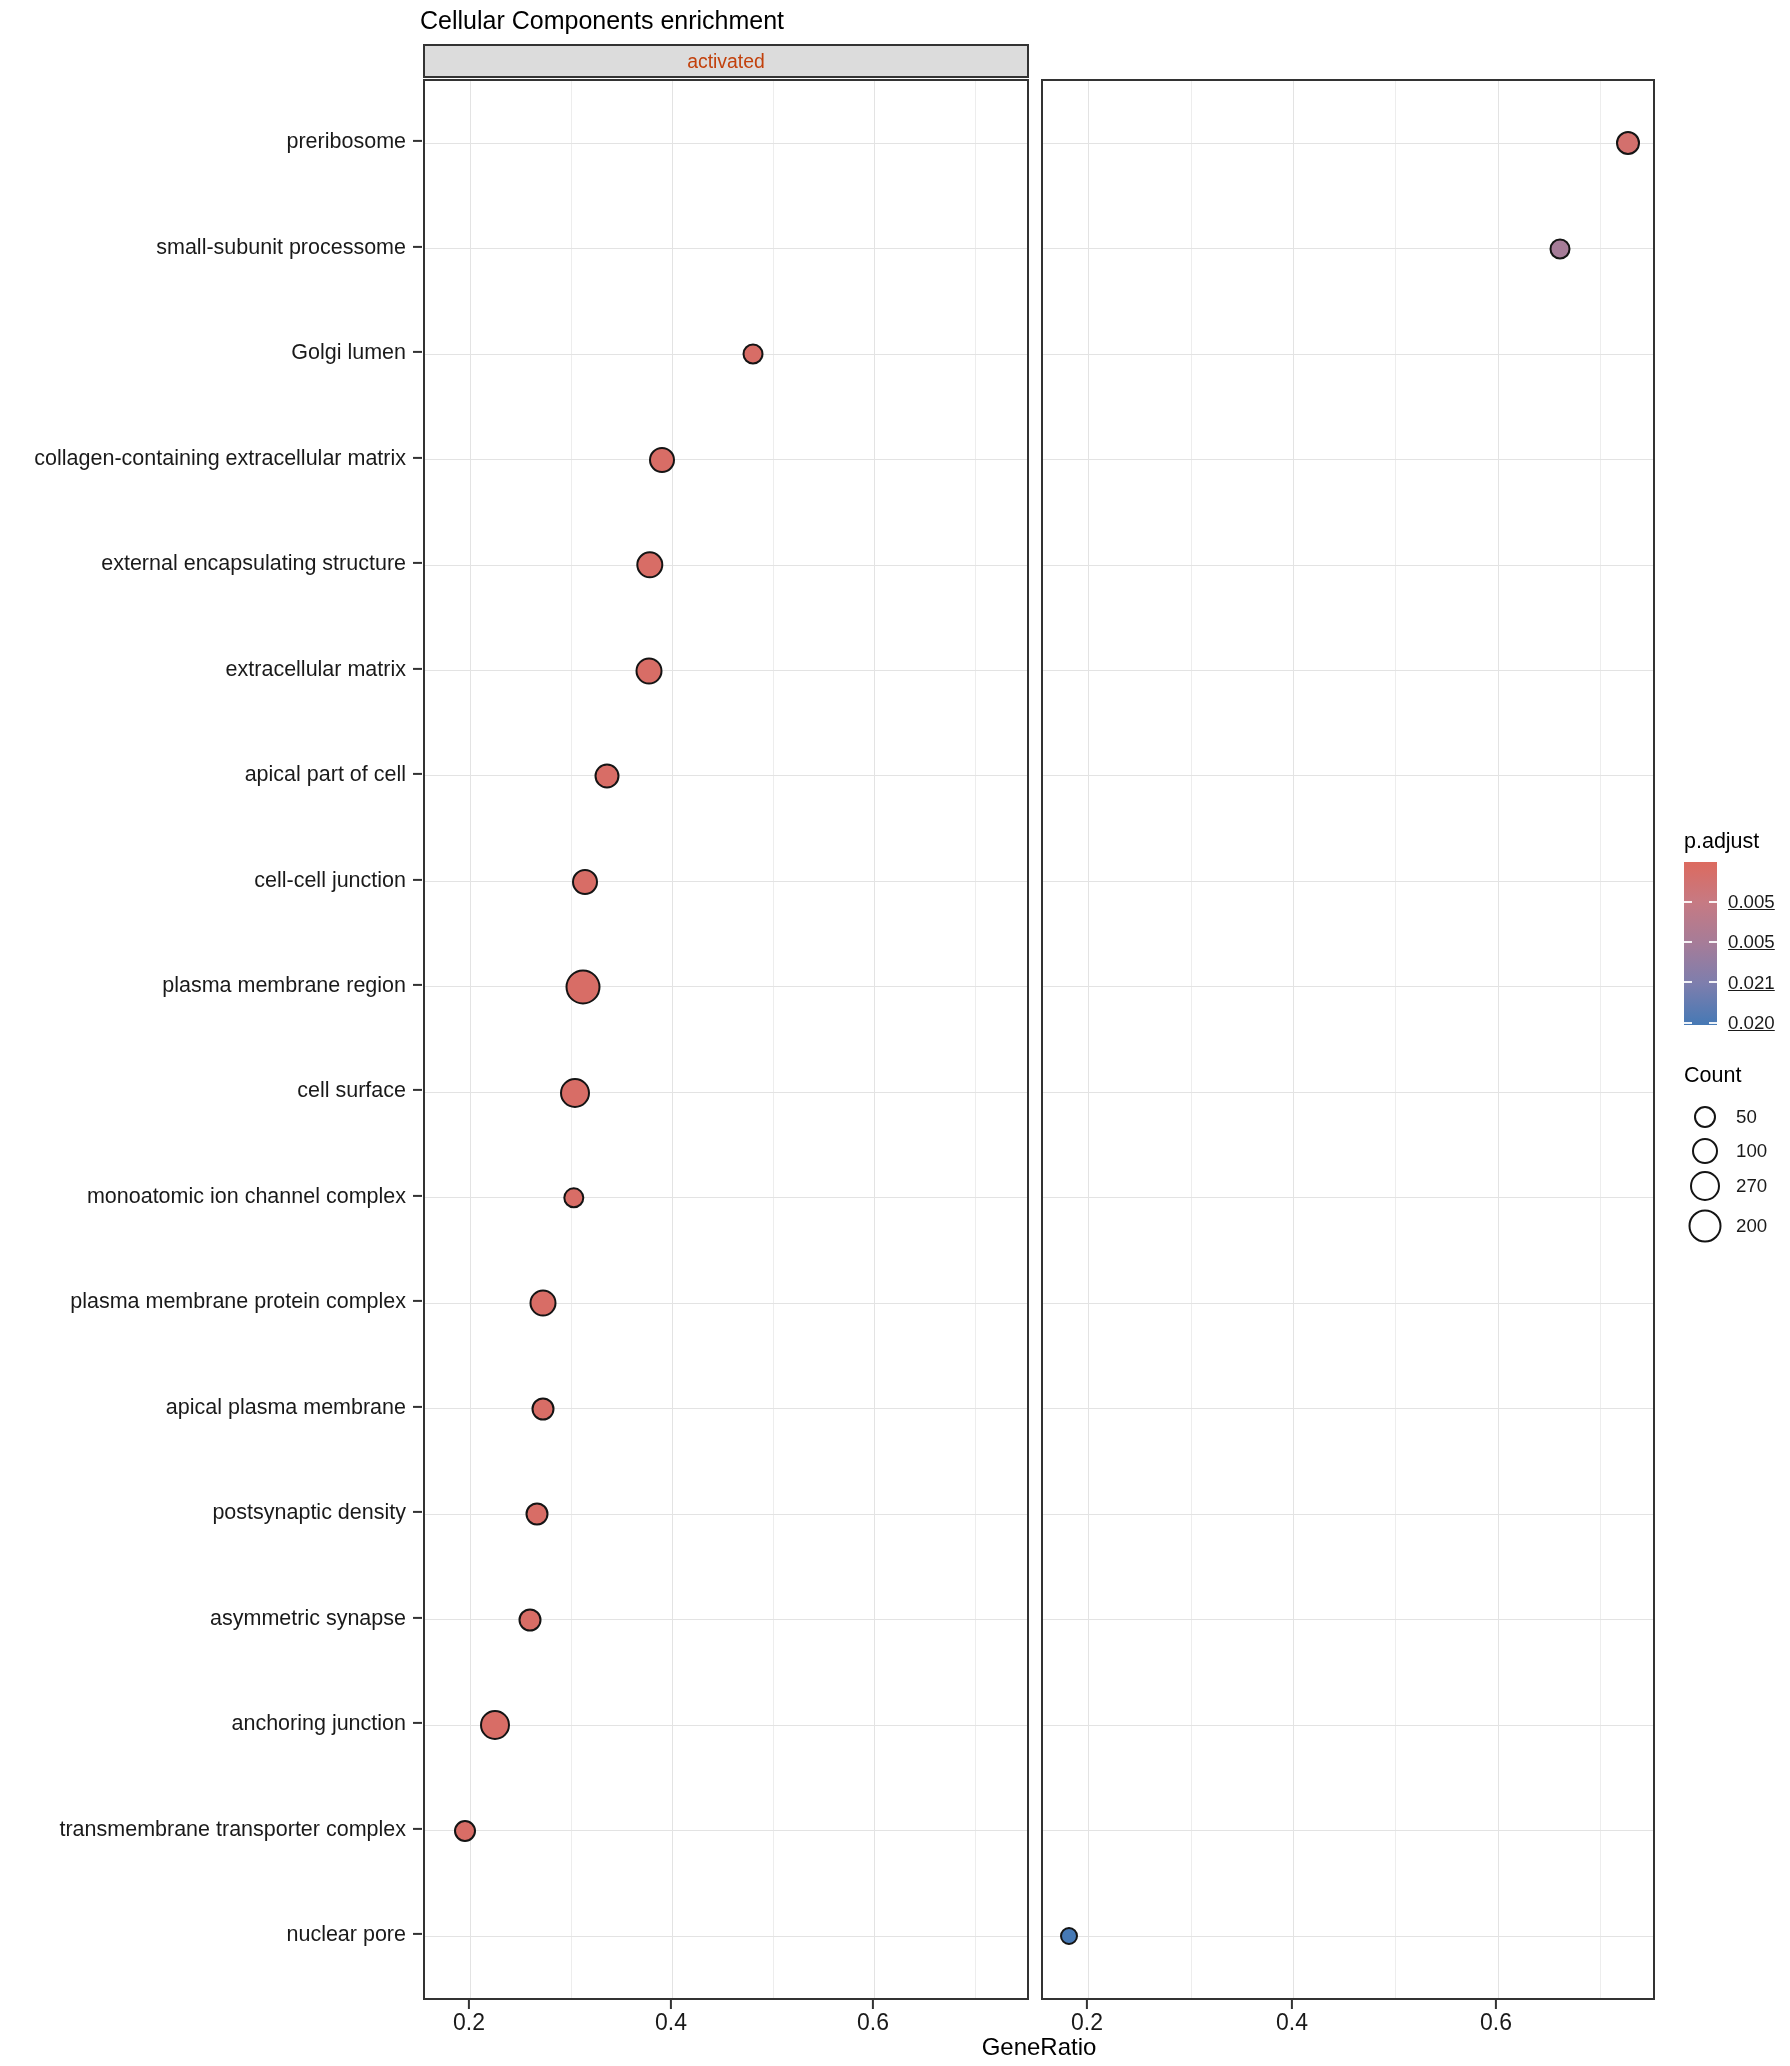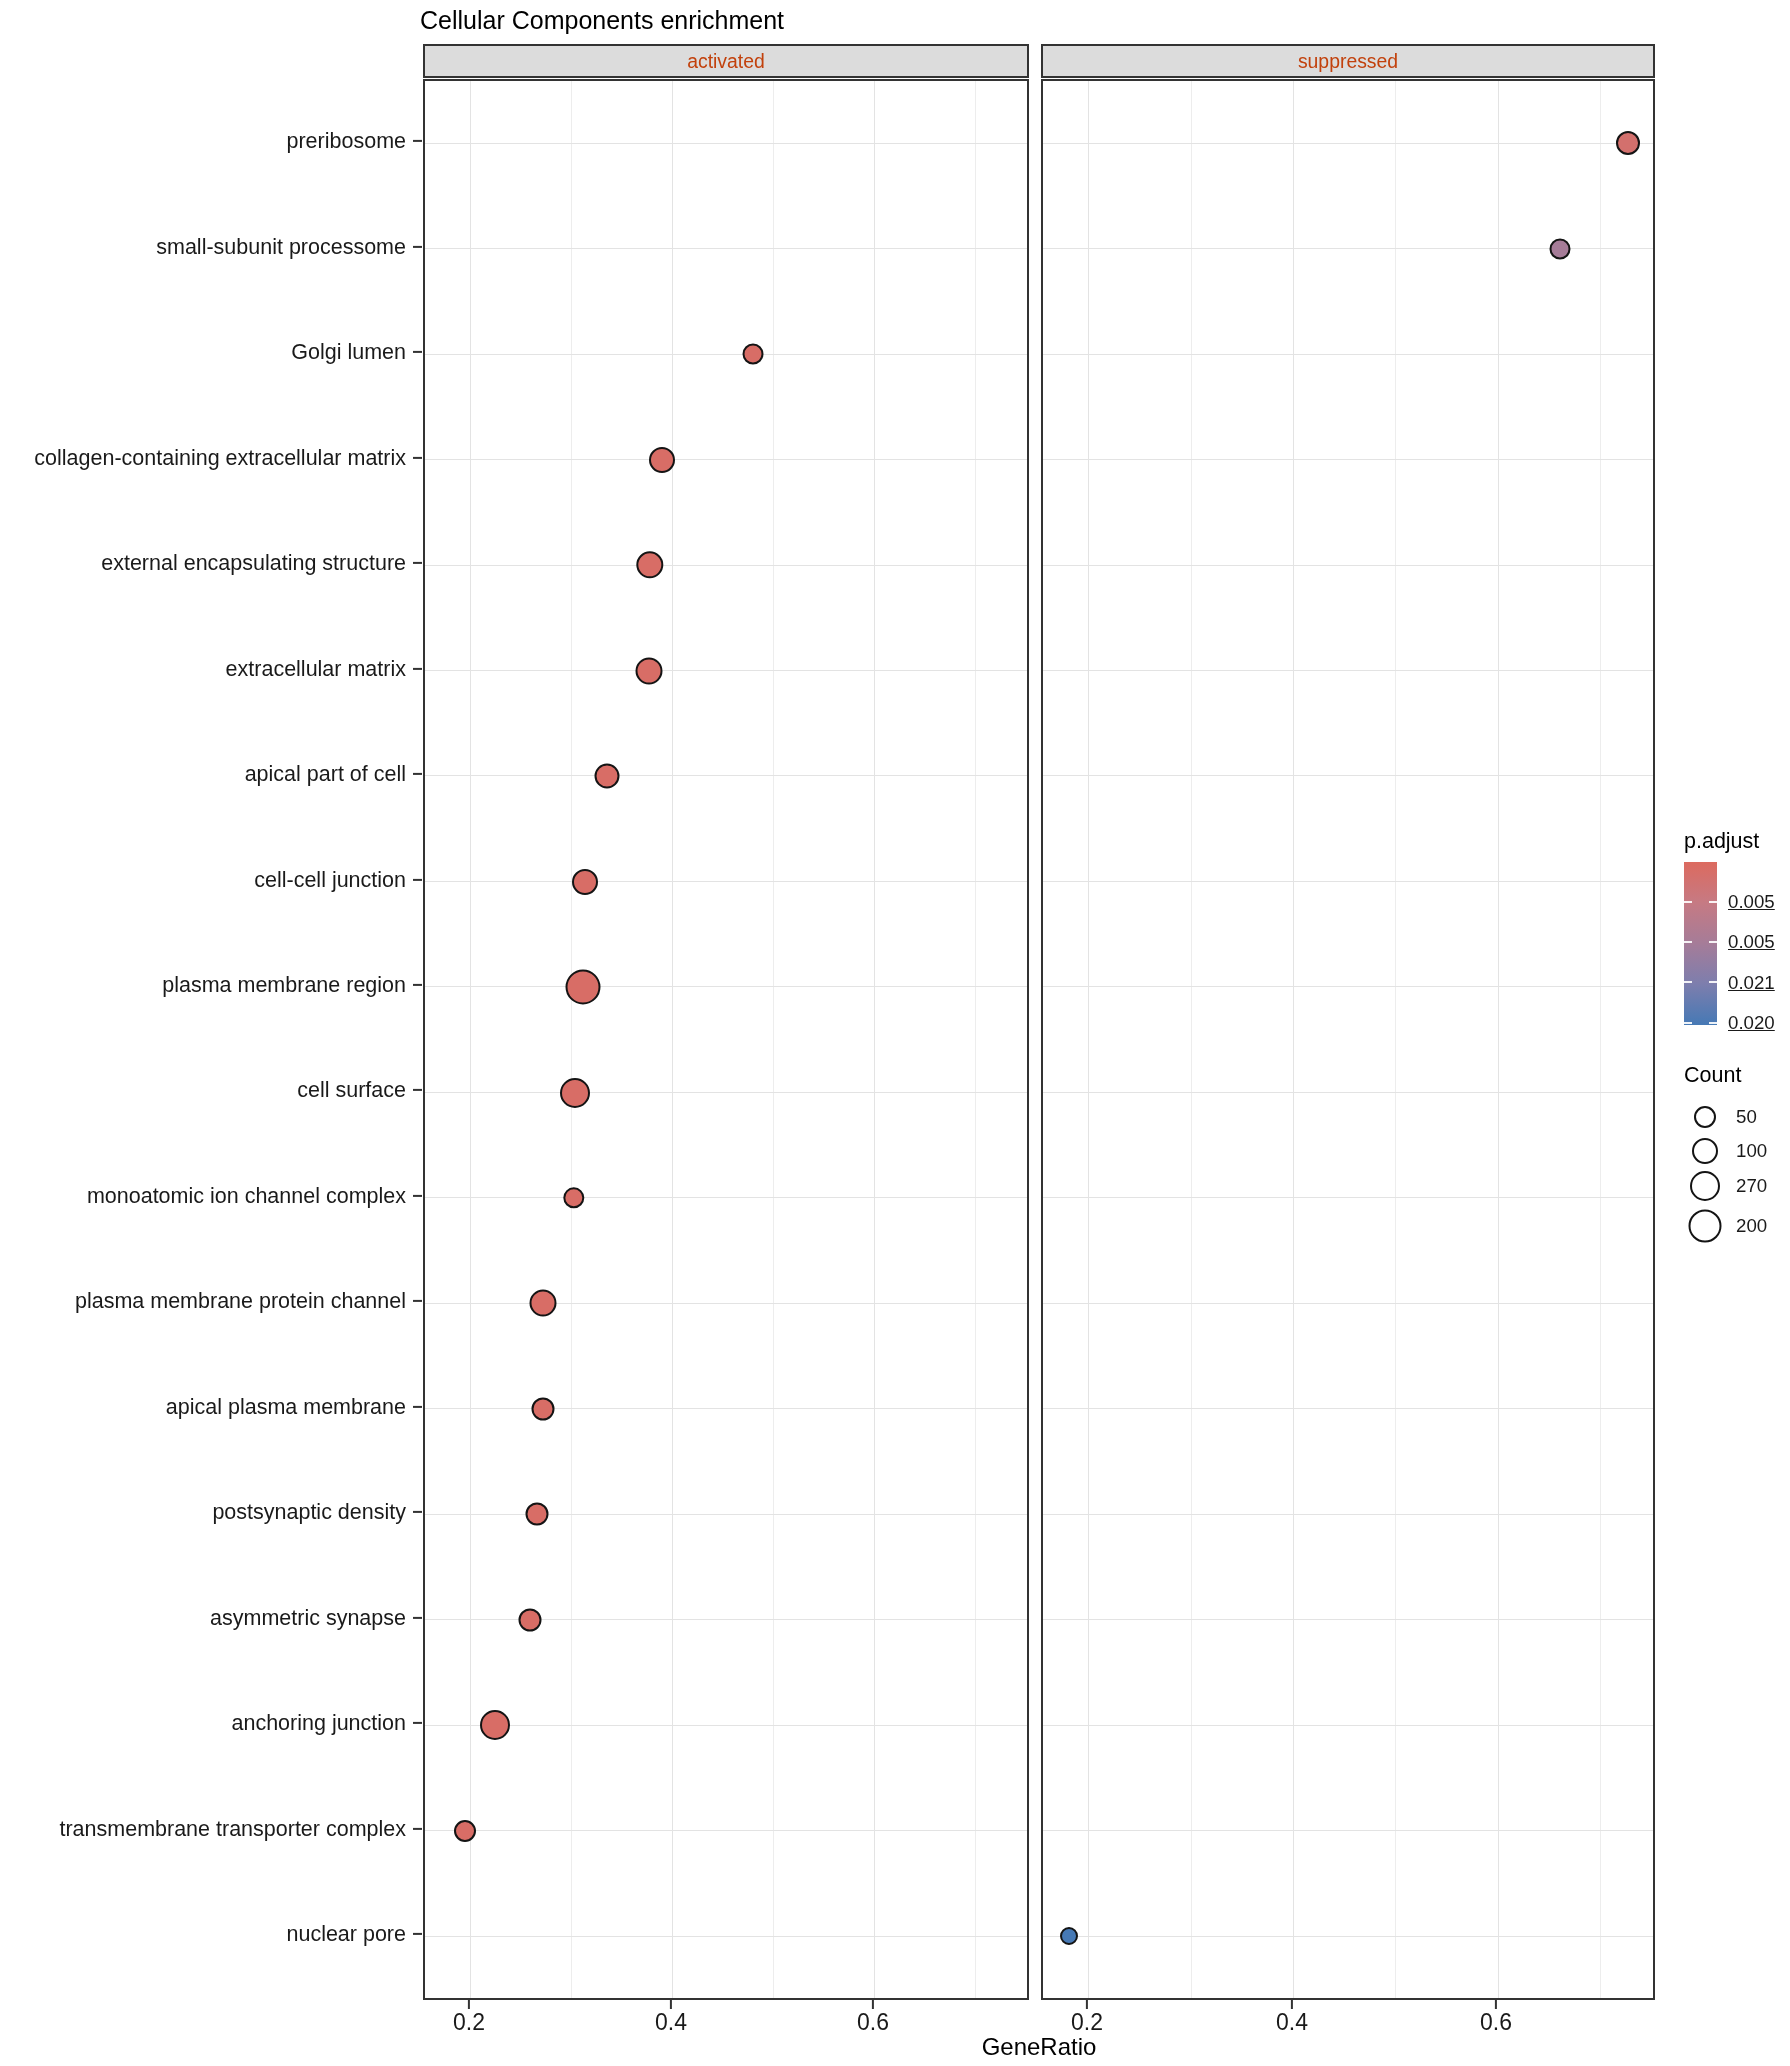--- a/index.html
+++ b/index.html
@@ -38,9 +38,6 @@
 
   <div class="strip" id="strip-0" style="left: 423px; top: 44px; width: 606px;">
     <span class="strip-label">activated</span>
-  </div>
-  <div class="strip" id="strip-1" style="left: 1041px; top: 44px; width: 614px;">
-    <span class="strip-label">suppressed</span>
   </div>
 
   <div class="panel" id="panel-0" style="left: 423px; top: 79px; width: 606px; height: 1921px;">

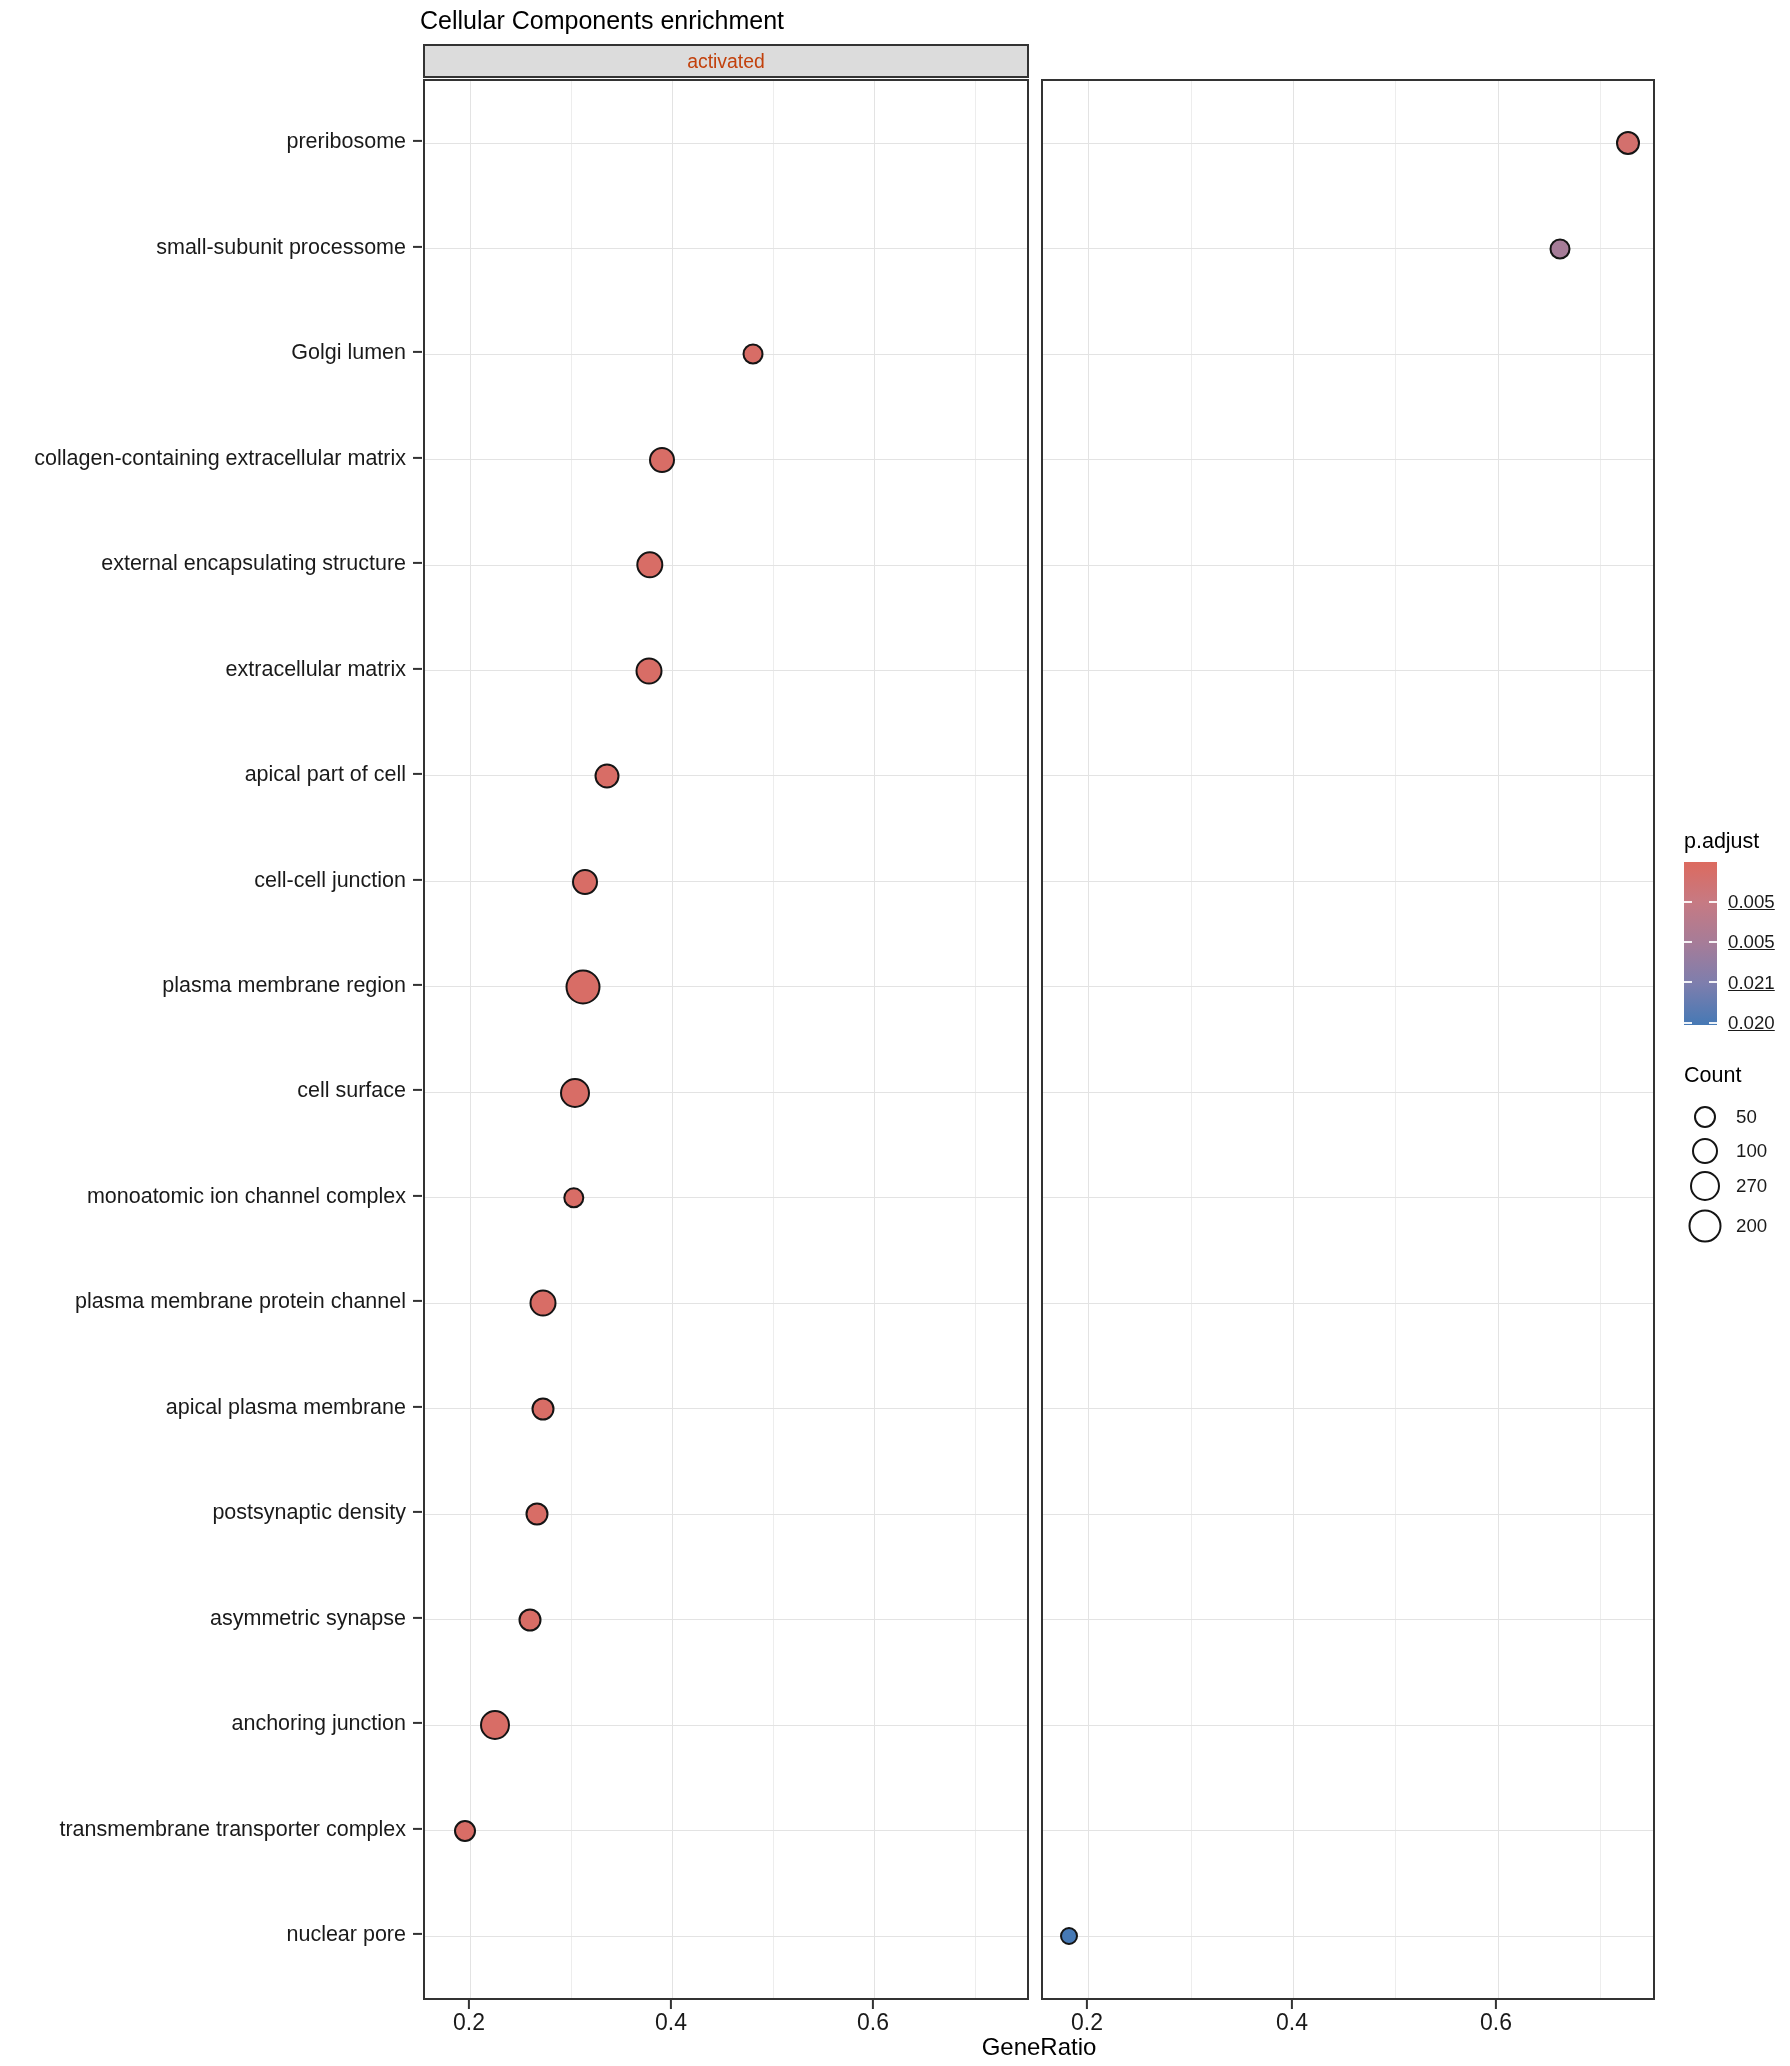--- a/index.html
+++ b/index.html
@@ -134,7 +134,7 @@
       <div class="ytick" style="left: 413px; top: 1090px;"></div>
       <div class="ylabel" style="right: 1385px; top: 1196px;">monoatomic ion channel complex</div>
       <div class="ytick" style="left: 413px; top: 1196px;"></div>
-      <div class="ylabel" style="right: 1385px; top: 1301px;">plasma membrane protein channel</div>
+      <div class="ylabel" style="right: 1385px; top: 1301px;">plasma membrane protein complex</div>
       <div class="ytick" style="left: 413px; top: 1301px;"></div>
       <div class="ylabel" style="right: 1385px; top: 1407px;">apical plasma membrane</div>
       <div class="ytick" style="left: 413px; top: 1407px;"></div>

